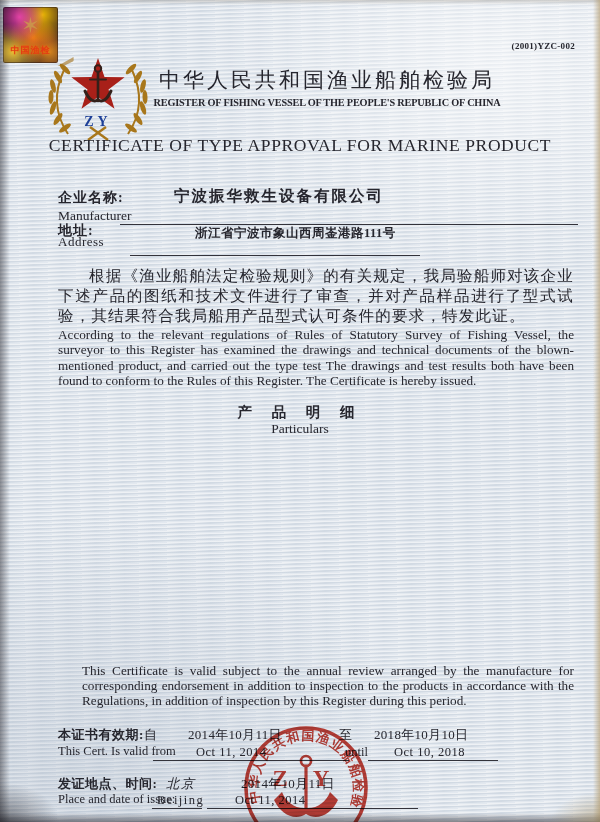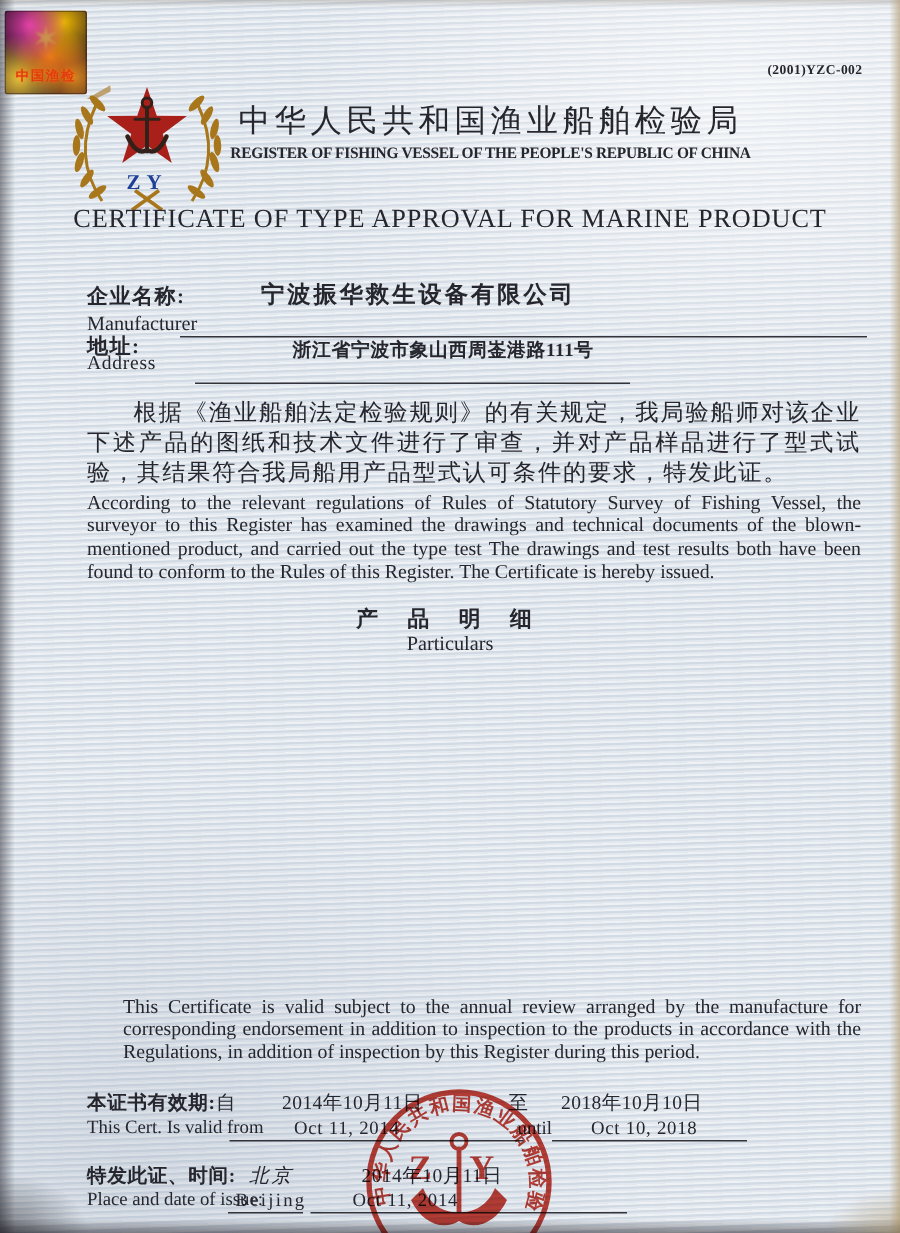--- a/index.html
+++ b/index.html
@@ -200,7 +200,7 @@
   </div>
 
   <div class="abs issue-row-cn">
-    <span class="i-label-cn">特发此证、时间:</span>
+    <span class="i-label-cn">发证地点、时间:</span>
     <span class="i-place-cn">北京</span>
     <span class="i-date-cn">2014年10月11日</span>
   </div>

